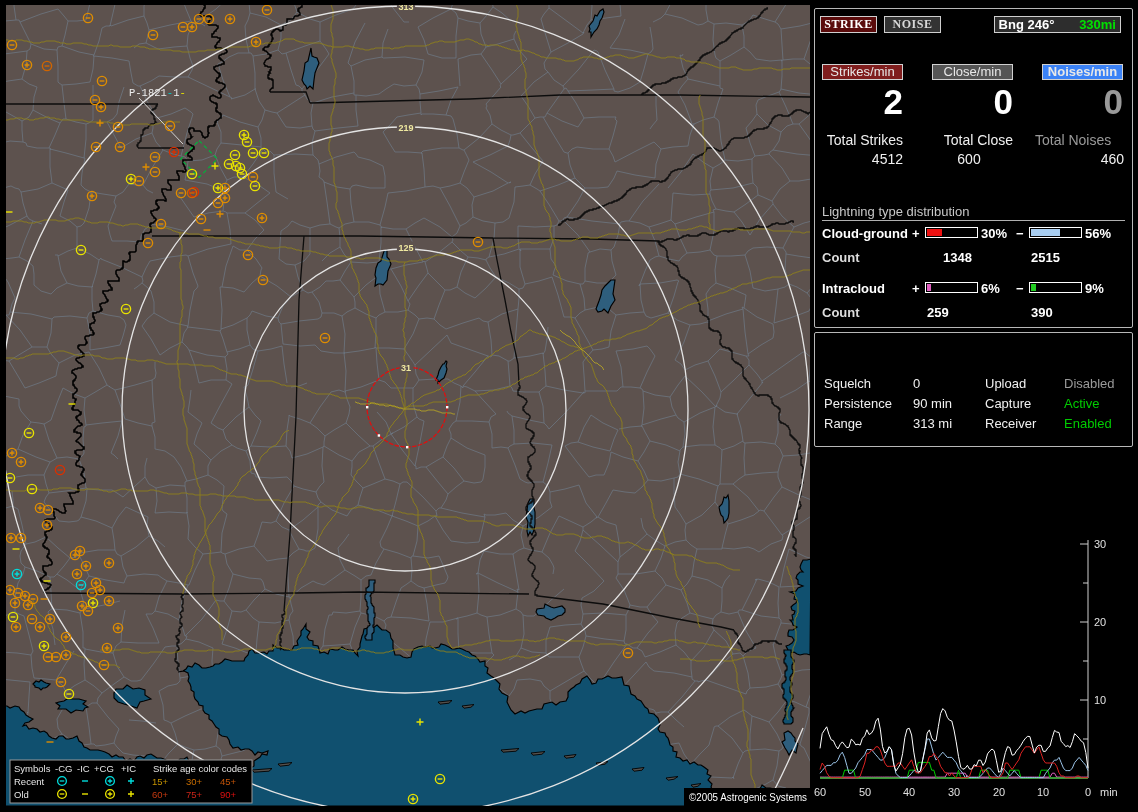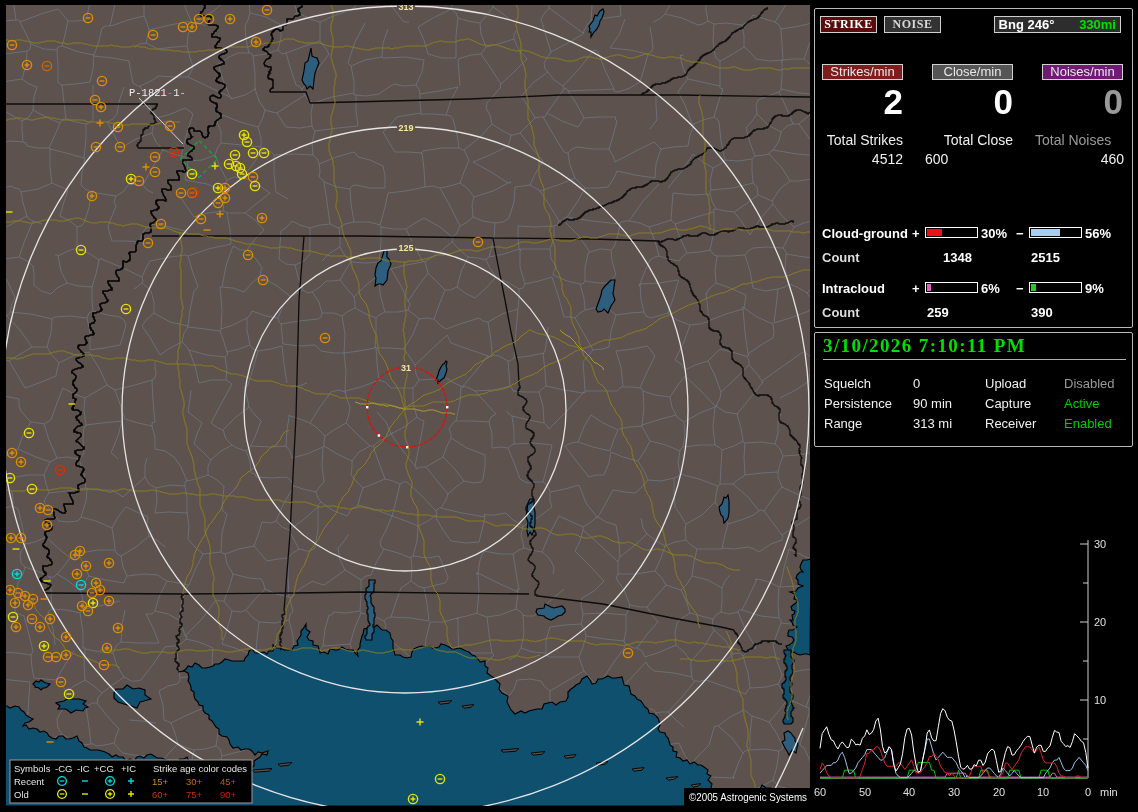--- a/index.html
+++ b/index.html
@@ -545,7 +545,7 @@
   <div style="position:absolute;left:179px;top:7px;width:127px;height:17px;background:#2d2d2d;border:1px solid #cfcfcf;color:#fff;font-weight:bold;font-size:13px;line-height:15px">&nbsp;Bng 246°<span style="position:absolute;right:4px;color:#00e000">330mi</span></div>
   <div class="btn" style="position:absolute;left:7px;top:55px;width:81px;height:16px;background:#7f1d1d;border:1px solid #d0d0d0;color:#e8e8e8;font-size:13px;line-height:14px;font-weight:normal">Strikes/min</div>
   <div class="btn" style="position:absolute;left:117px;top:55px;width:81px;height:16px;background:#555;border:1px solid #d0d0d0;color:#e8e8e8;font-size:13px;line-height:14px;font-weight:normal">Close/min</div>
-  <div class="btn" style="position:absolute;left:227px;top:55px;width:81px;height:16px;background:#701a75;border:1px solid #d0d0d0;color:#e8e8e8;font-size:13px;line-height:14px;font-weight:normal">Noises/min</div>
+  <div class="btn" style="position:absolute;left:227px;top:55px;width:81px;height:16px;background:#3b82f6;border:1px solid #d0d0d0;color:#e8e8e8;font-size:13px;line-height:14px;font-weight:bold">Noises/min</div>
   <div style="position:absolute;left:0;top:73px;width:88px;text-align:right;color:#fff;font-size:35px;font-weight:bold">2</div>
   <div style="position:absolute;left:110px;top:73px;width:88px;text-align:right;color:#fff;font-size:35px;font-weight:bold">0</div>
   <div style="position:absolute;left:220px;top:73px;width:88px;text-align:right;color:#9a9a9a;font-size:35px;font-weight:bold">0</div>

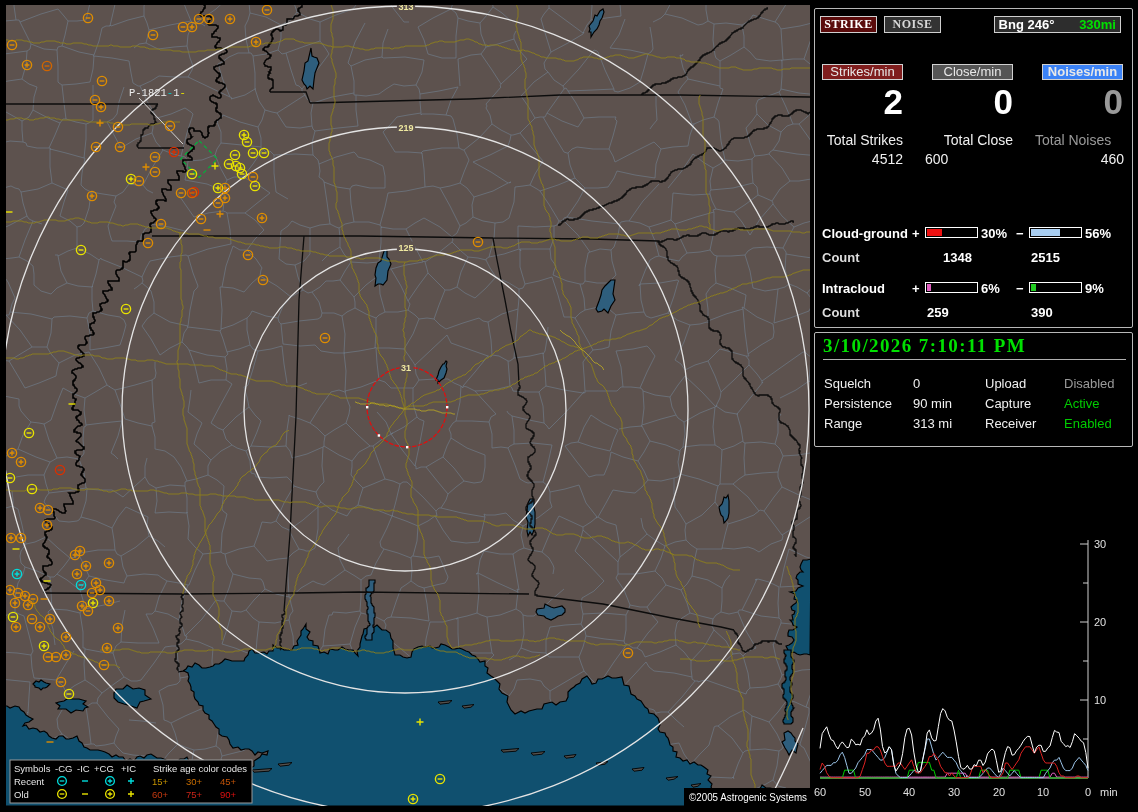--- a/index.html
+++ b/index.html
@@ -553,7 +553,7 @@
   <div style="position:absolute;left:110px;top:123px;width:88px;text-align:right;color:#f0f0f0;font-size:14px">Total Close</div>
   <div style="position:absolute;left:220px;top:123px;width:89px;text-align:left;color:#9a9a9a;font-size:14px">Total Noises</div>
   <div style="position:absolute;left:0px;top:142px;width:88px;text-align:right;color:#f0f0f0;font-size:14px">4512</div>
-  <div style="position:absolute;left:110px;top:142px;width:88px;text-align:left;color:#f0f0f0;font-size:14px">600</div>
+  <div style="position:absolute;left:110px;top:142px;width:88px;text-align:center;color:#f0f0f0;font-size:14px">600</div>
   <div style="position:absolute;left:220px;top:142px;width:89px;text-align:right;color:#f0f0f0;font-size:14px">460</div>
   <div style="position:absolute;left:7px;top:217px;font-size:13px;font-weight:bold;color:#fff">Cloud-ground</div>
   <div style="position:absolute;left:97px;top:217px;font-size:13px;font-weight:bold;color:#fff">+</div>

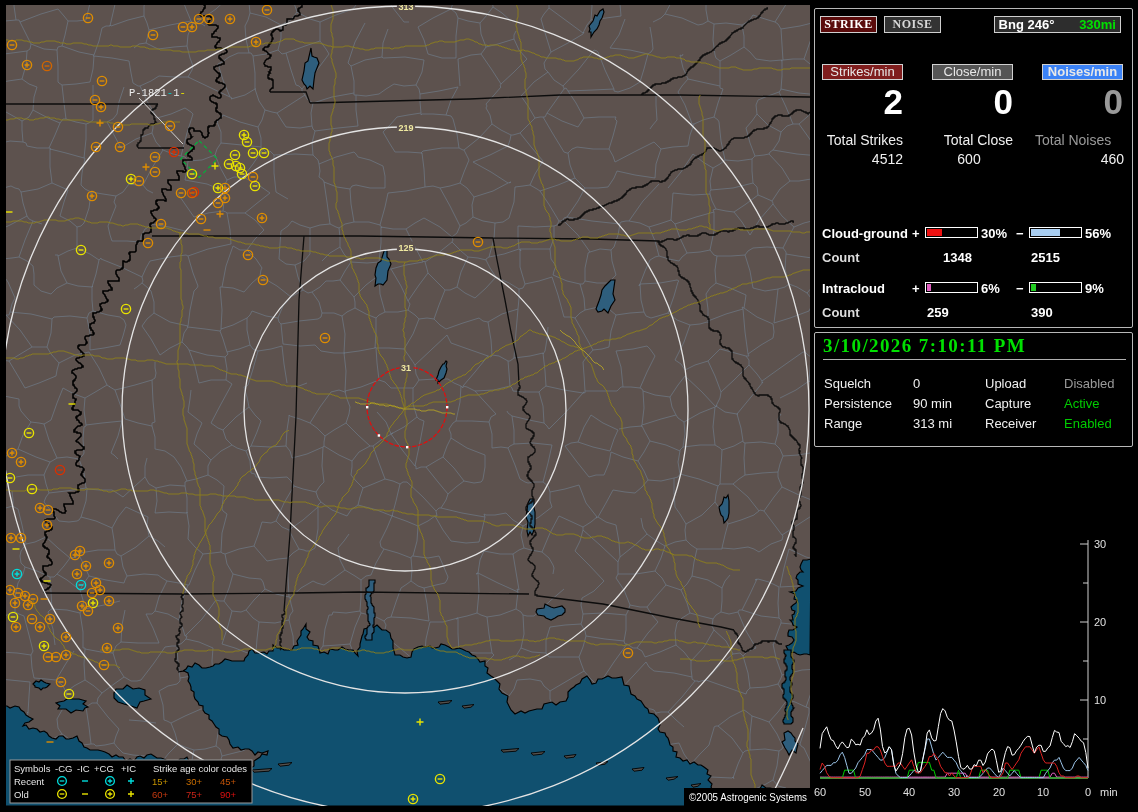--- a/index.html
+++ b/index.html
@@ -555,6 +555,7 @@
   <div style="position:absolute;left:0px;top:142px;width:88px;text-align:right;color:#f0f0f0;font-size:14px">4512</div>
   <div style="position:absolute;left:110px;top:142px;width:88px;text-align:center;color:#f0f0f0;font-size:14px">600</div>
   <div style="position:absolute;left:220px;top:142px;width:89px;text-align:right;color:#f0f0f0;font-size:14px">460</div>
+  <div style="position:absolute;left:7px;top:195px;width:303px;color:#c8c8c8;font-size:13px;border-bottom:1px solid #b0b0b0;padding-bottom:1px">Lightning type distribution</div>
   <div style="position:absolute;left:7px;top:217px;font-size:13px;font-weight:bold;color:#fff">Cloud-ground</div>
   <div style="position:absolute;left:97px;top:217px;font-size:13px;font-weight:bold;color:#fff">+</div>
   <div class="gbar" style="position:absolute;left:110px;top:218px;width:53px">

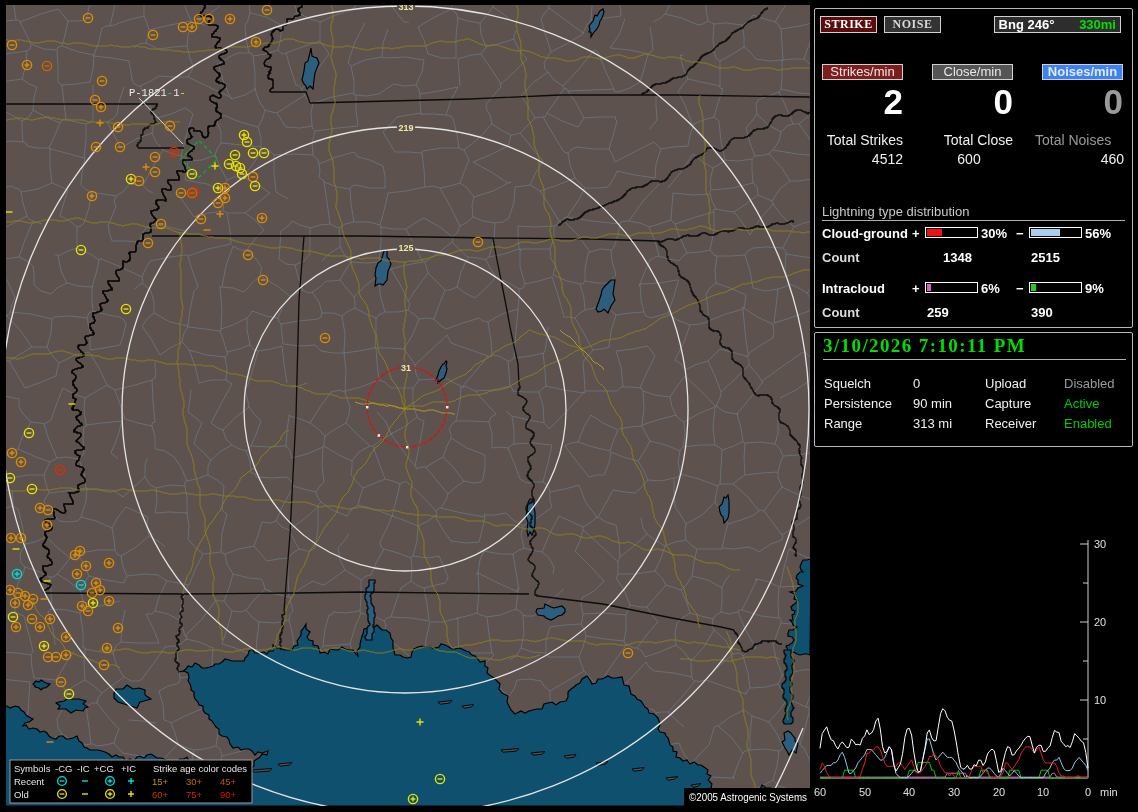--- a/index.html
+++ b/index.html
@@ -586,7 +586,6 @@
   <div style="position:absolute;left:216px;top:296px;font-size:13px;font-weight:bold;color:#fff">390</div>
  </div>
  <div class="panel" style="top:332px;height:115px">
-  <div style="position:absolute;left:8px;top:2px;width:303px;color:#00e000;font-size:19px;font-weight:bold;font-family:'Liberation Serif',serif;letter-spacing:1.4px;border-bottom:1px solid #b0b0b0;padding-bottom:2px">3/10/2026 7:10:11 PM</div>
   <div style="position:absolute;left:9px;top:43px;font-size:13px;color:#f0f0f0">Squelch</div>
   <div style="position:absolute;left:98px;top:43px;font-size:13px;color:#f0f0f0">0</div>
   <div style="position:absolute;left:170px;top:43px;font-size:13px;color:#f0f0f0">Upload</div>

